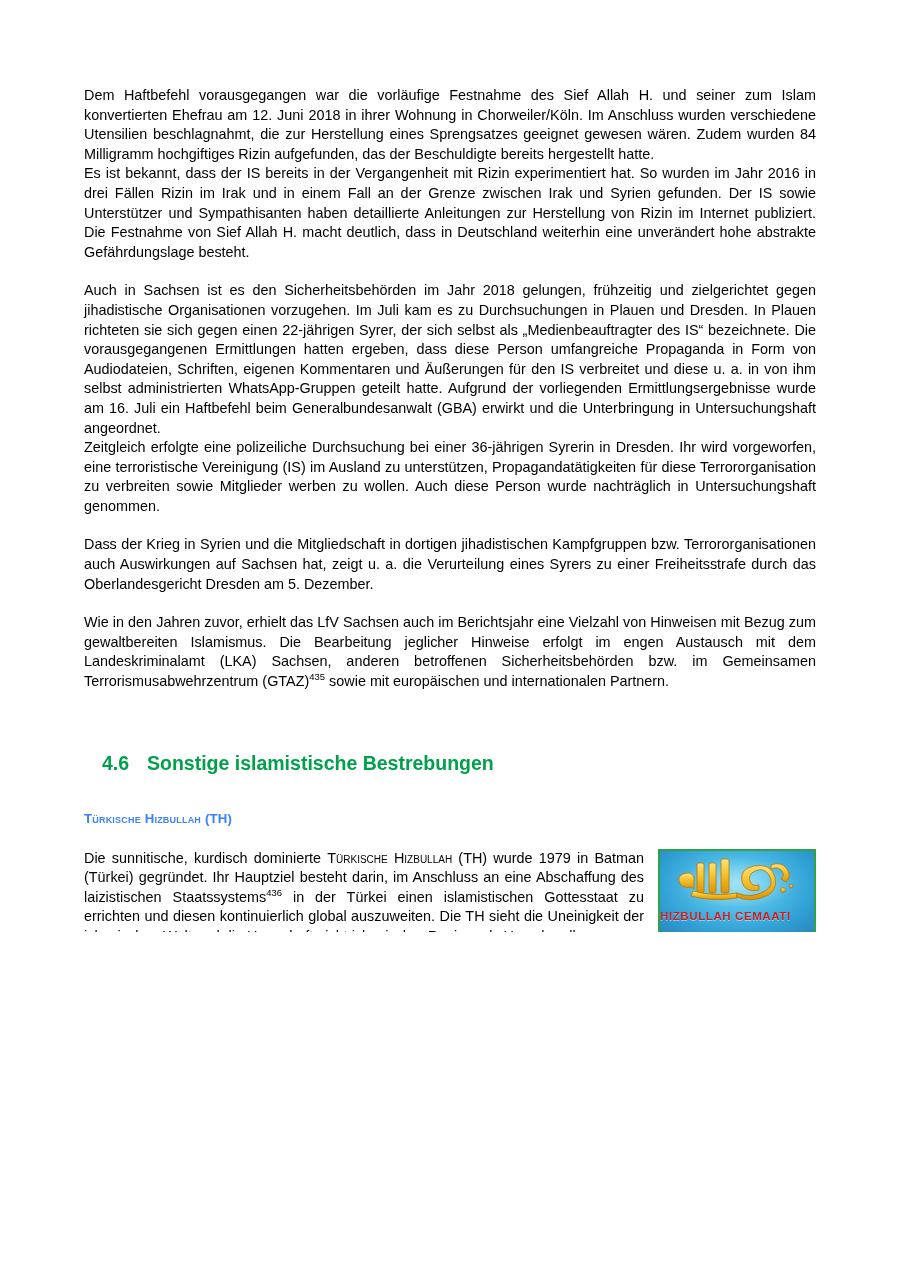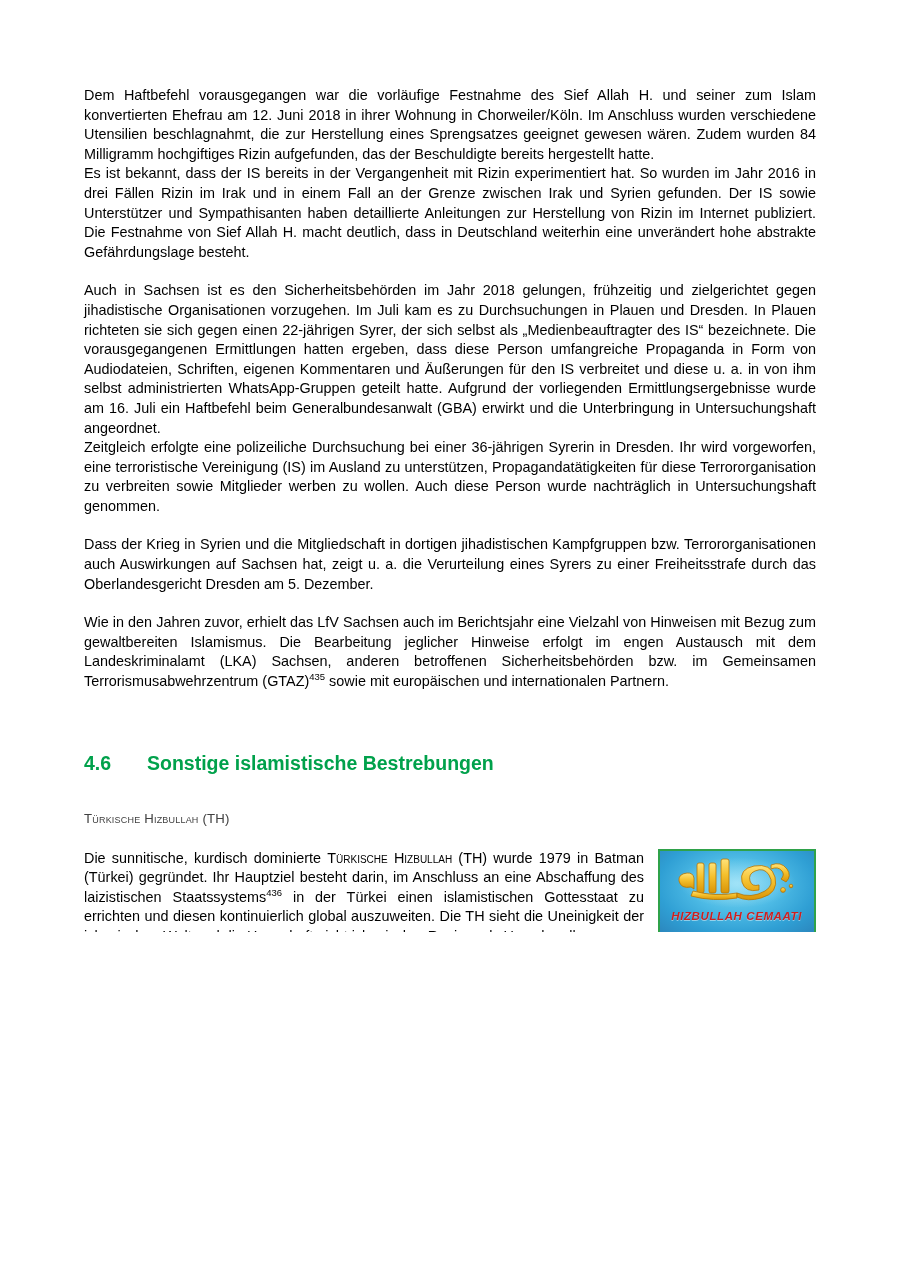--- a/index.html
+++ b/index.html
@@ -54,6 +54,7 @@
     font-weight: bold;
     display: flex;
     align-items: baseline;
+    text-align: center;
   }
   .section-heading .num {
     width: 63px;

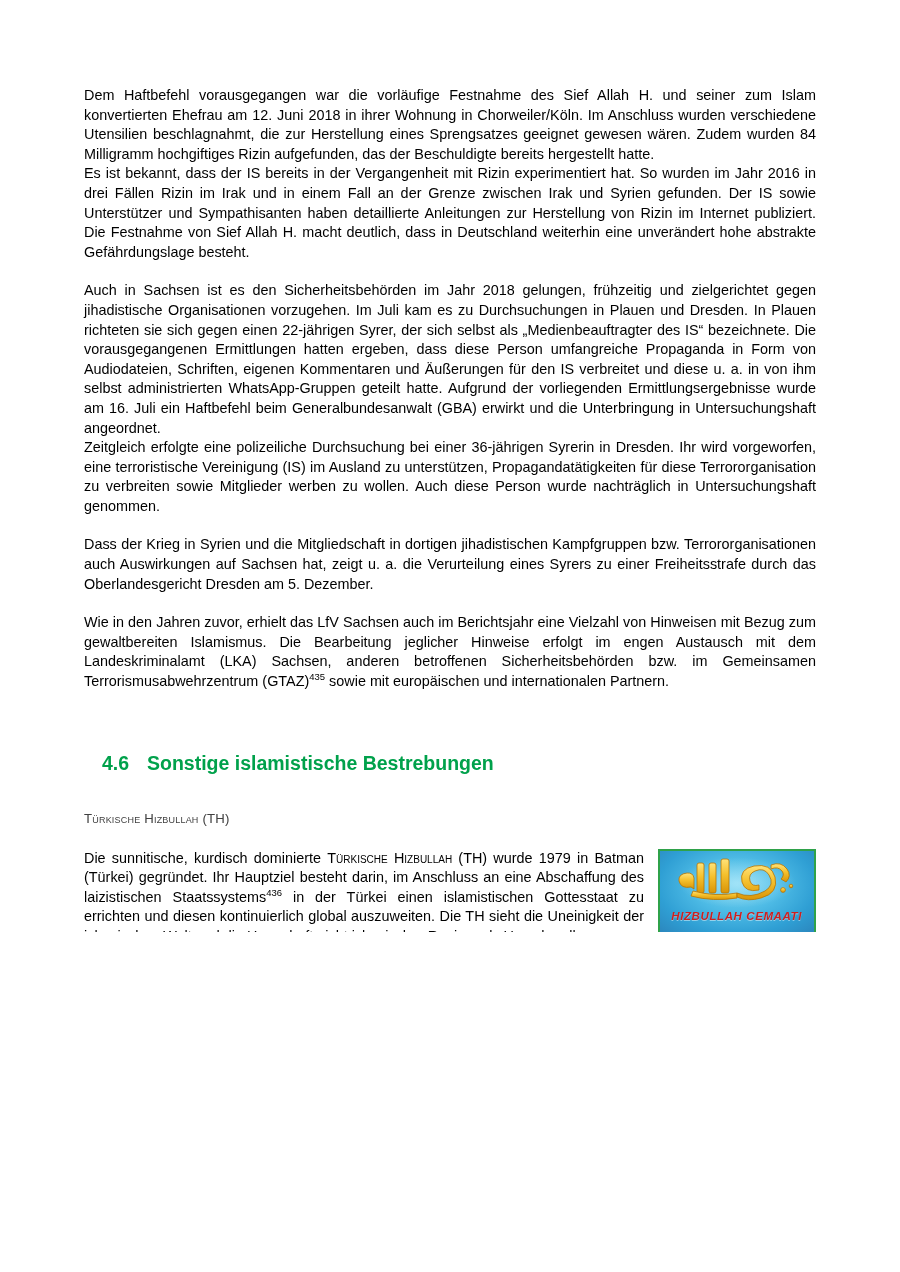--- a/index.html
+++ b/index.html
@@ -61,9 +61,9 @@
     flex: 0 0 63px;
   }
   .sub-heading {
-    color: #404040;
+    color: #3b82f6;
     font-size: 13.2px;
-    font-weight: normal;
+    font-weight: bold;
     font-variant: small-caps;
     letter-spacing: 0.2px;
     margin: 0;

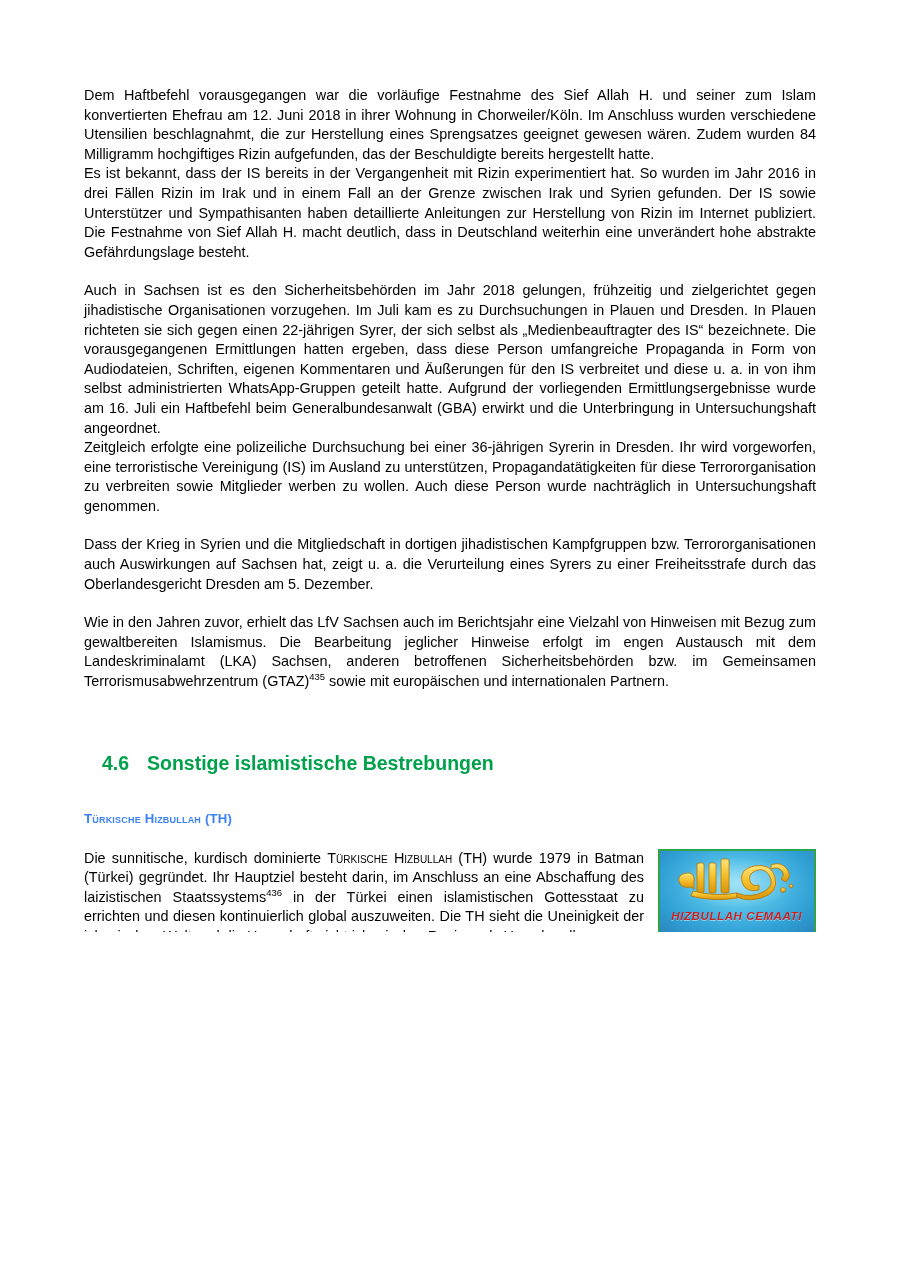--- a/index.html
+++ b/index.html
@@ -108,7 +108,7 @@
     left: 0;
     right: 12px;
     bottom: 11px;
-    text-align: right;
+    text-align: left;
     color: #cc1f1f;
     font-family: "Liberation Sans", sans-serif;
     font-weight: bold;
@@ -116,7 +116,6 @@
     letter-spacing: 0.6px;
     text-shadow: 0 1px 0 rgba(255,255,255,0.45);
     white-space: nowrap;
-    font-style: italic;
   }
   
   .footnotes {

